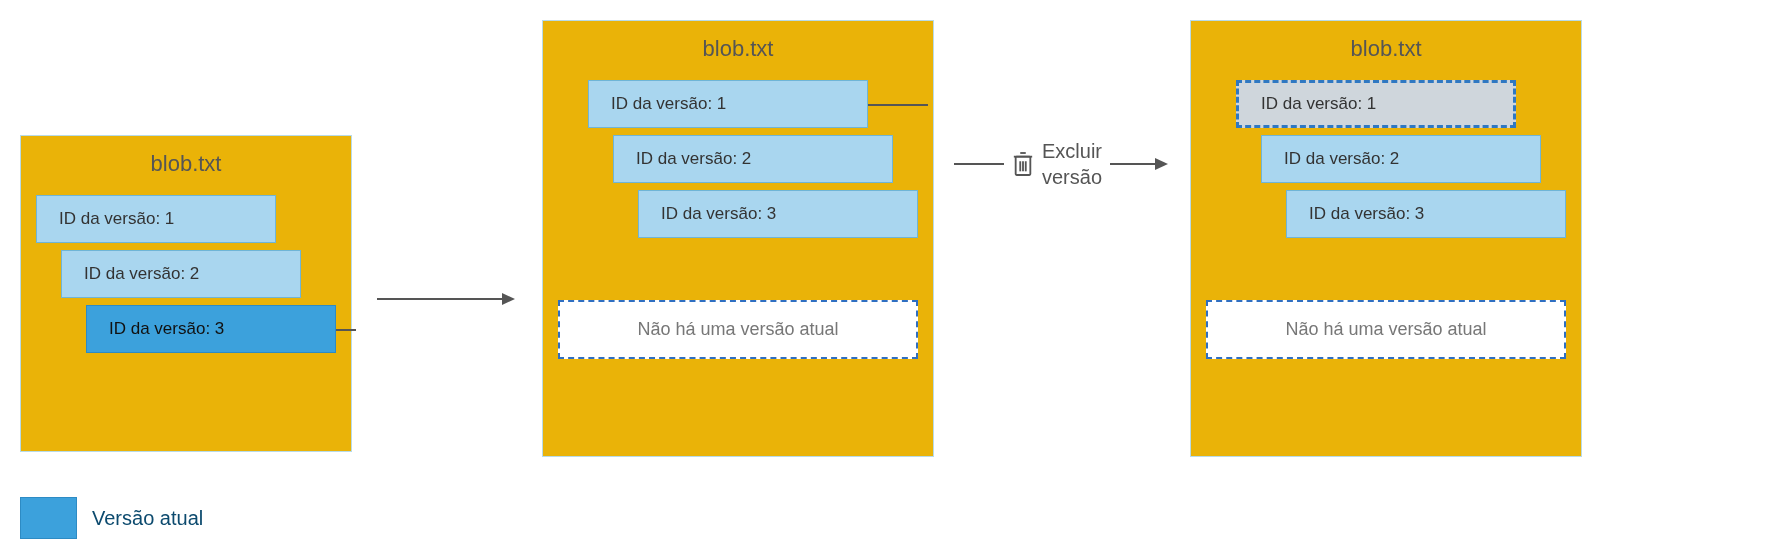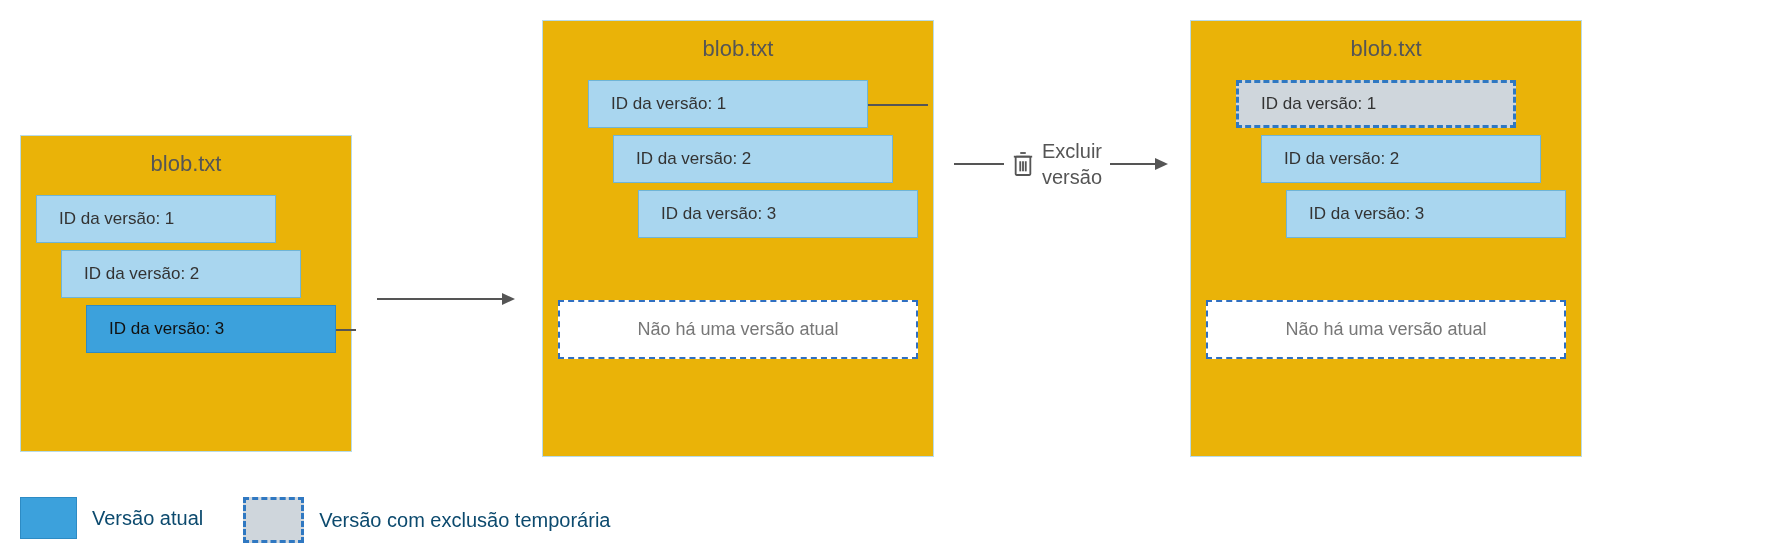--- a/index.html
+++ b/index.html
@@ -208,10 +208,6 @@
     <span class="swatch current"></span>
     <span>Versão atual</span>
   </div>
-  <div class="legend-item">
-    <span class="swatch softdel"></span>
-    <span>Versão com exclusão temporária</span>
-  </div>
 </div>
 
 </body></html>

